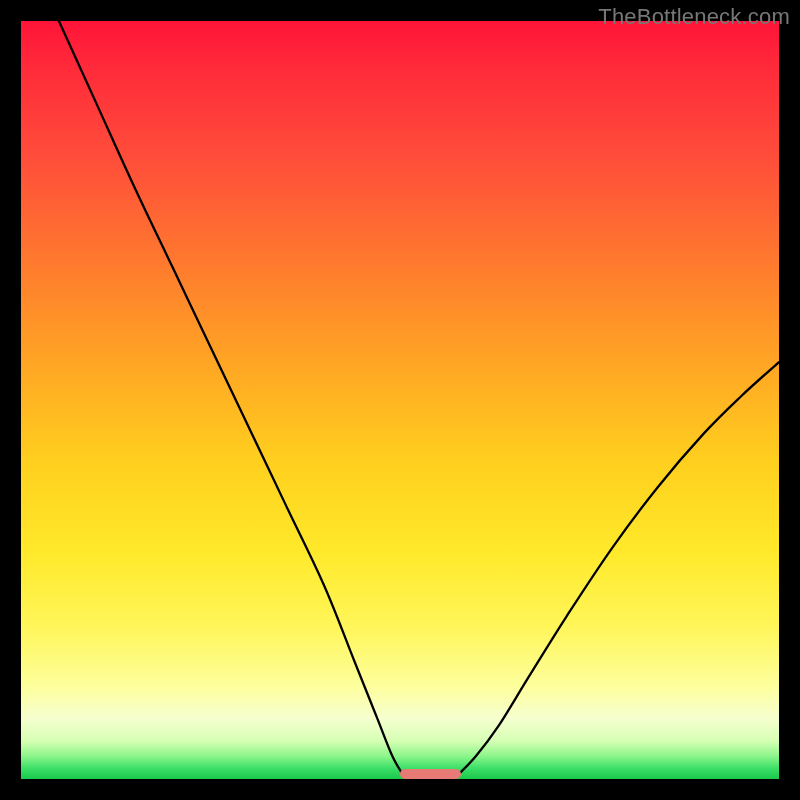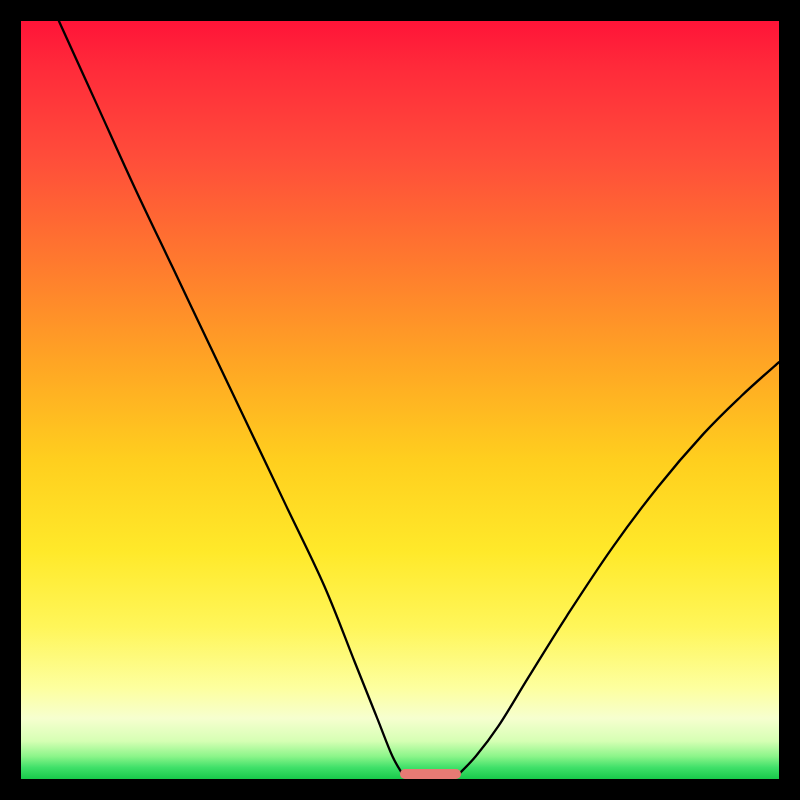--- a/index.html
+++ b/index.html
@@ -82,6 +82,7 @@
 
 <div class="frame">
 
+  <div class="watermark">TheBottleneck.com</div>
 
   <div class="plot-area">
 

